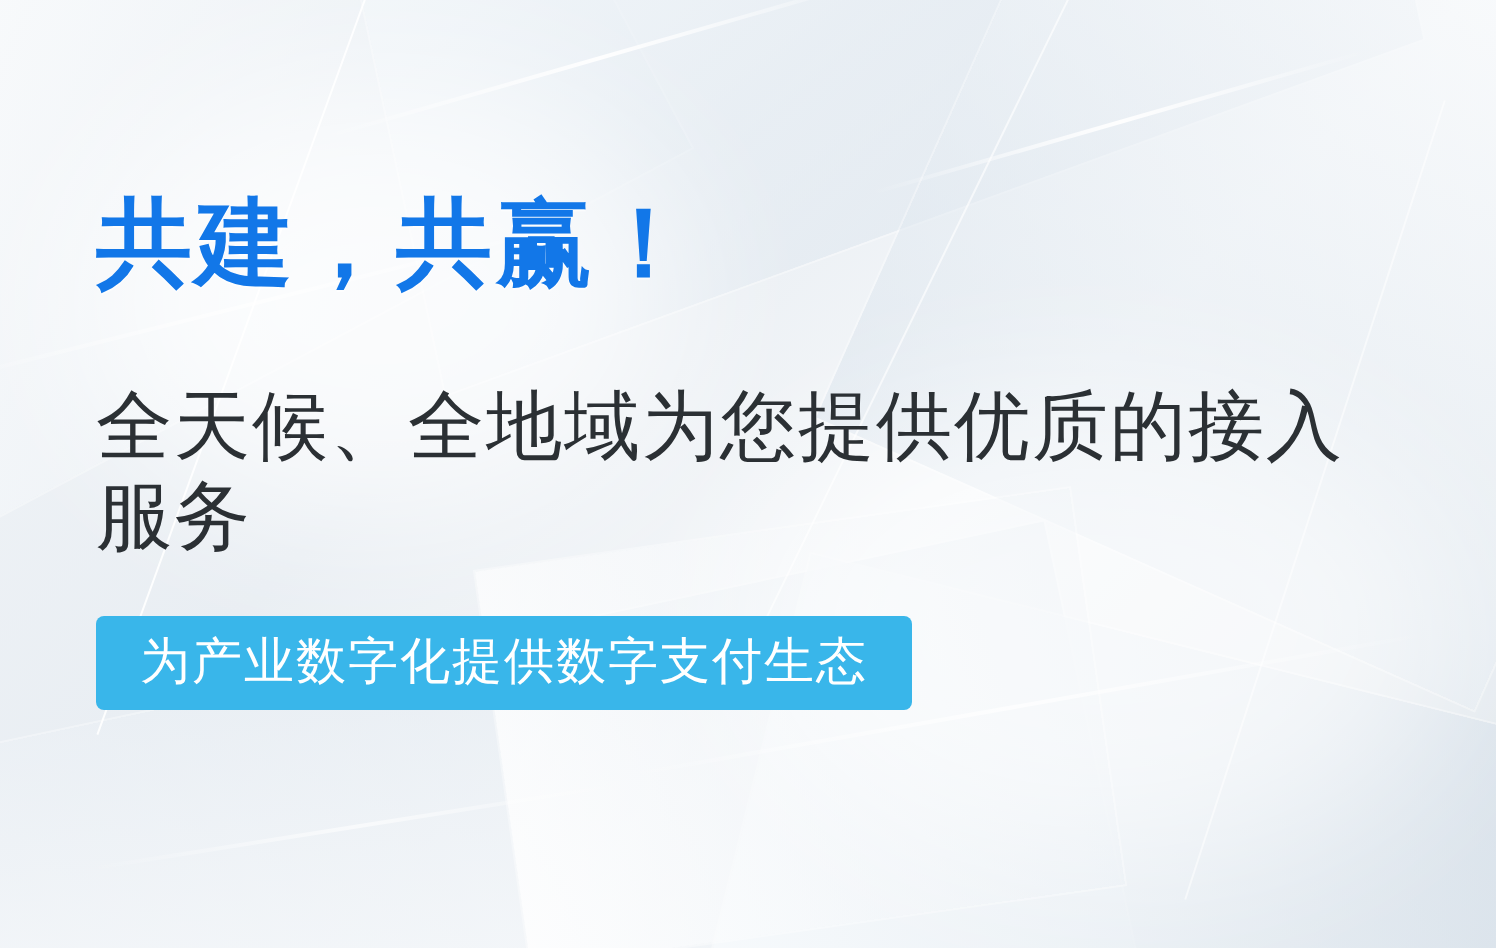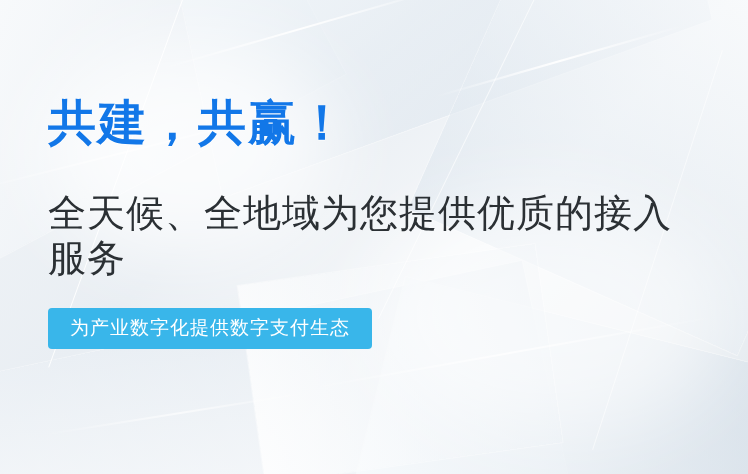--- a/index.html
+++ b/index.html
@@ -121,7 +121,7 @@
   .tagline {
     display: inline-block;
     font-family: "DejaVu Sans", "Liberation Sans", sans-serif;
-    font-size: 19px;
+    font-size: 25px;
     letter-spacing: 1px;
     color: #ffffff;
     background: #39b6ea;

